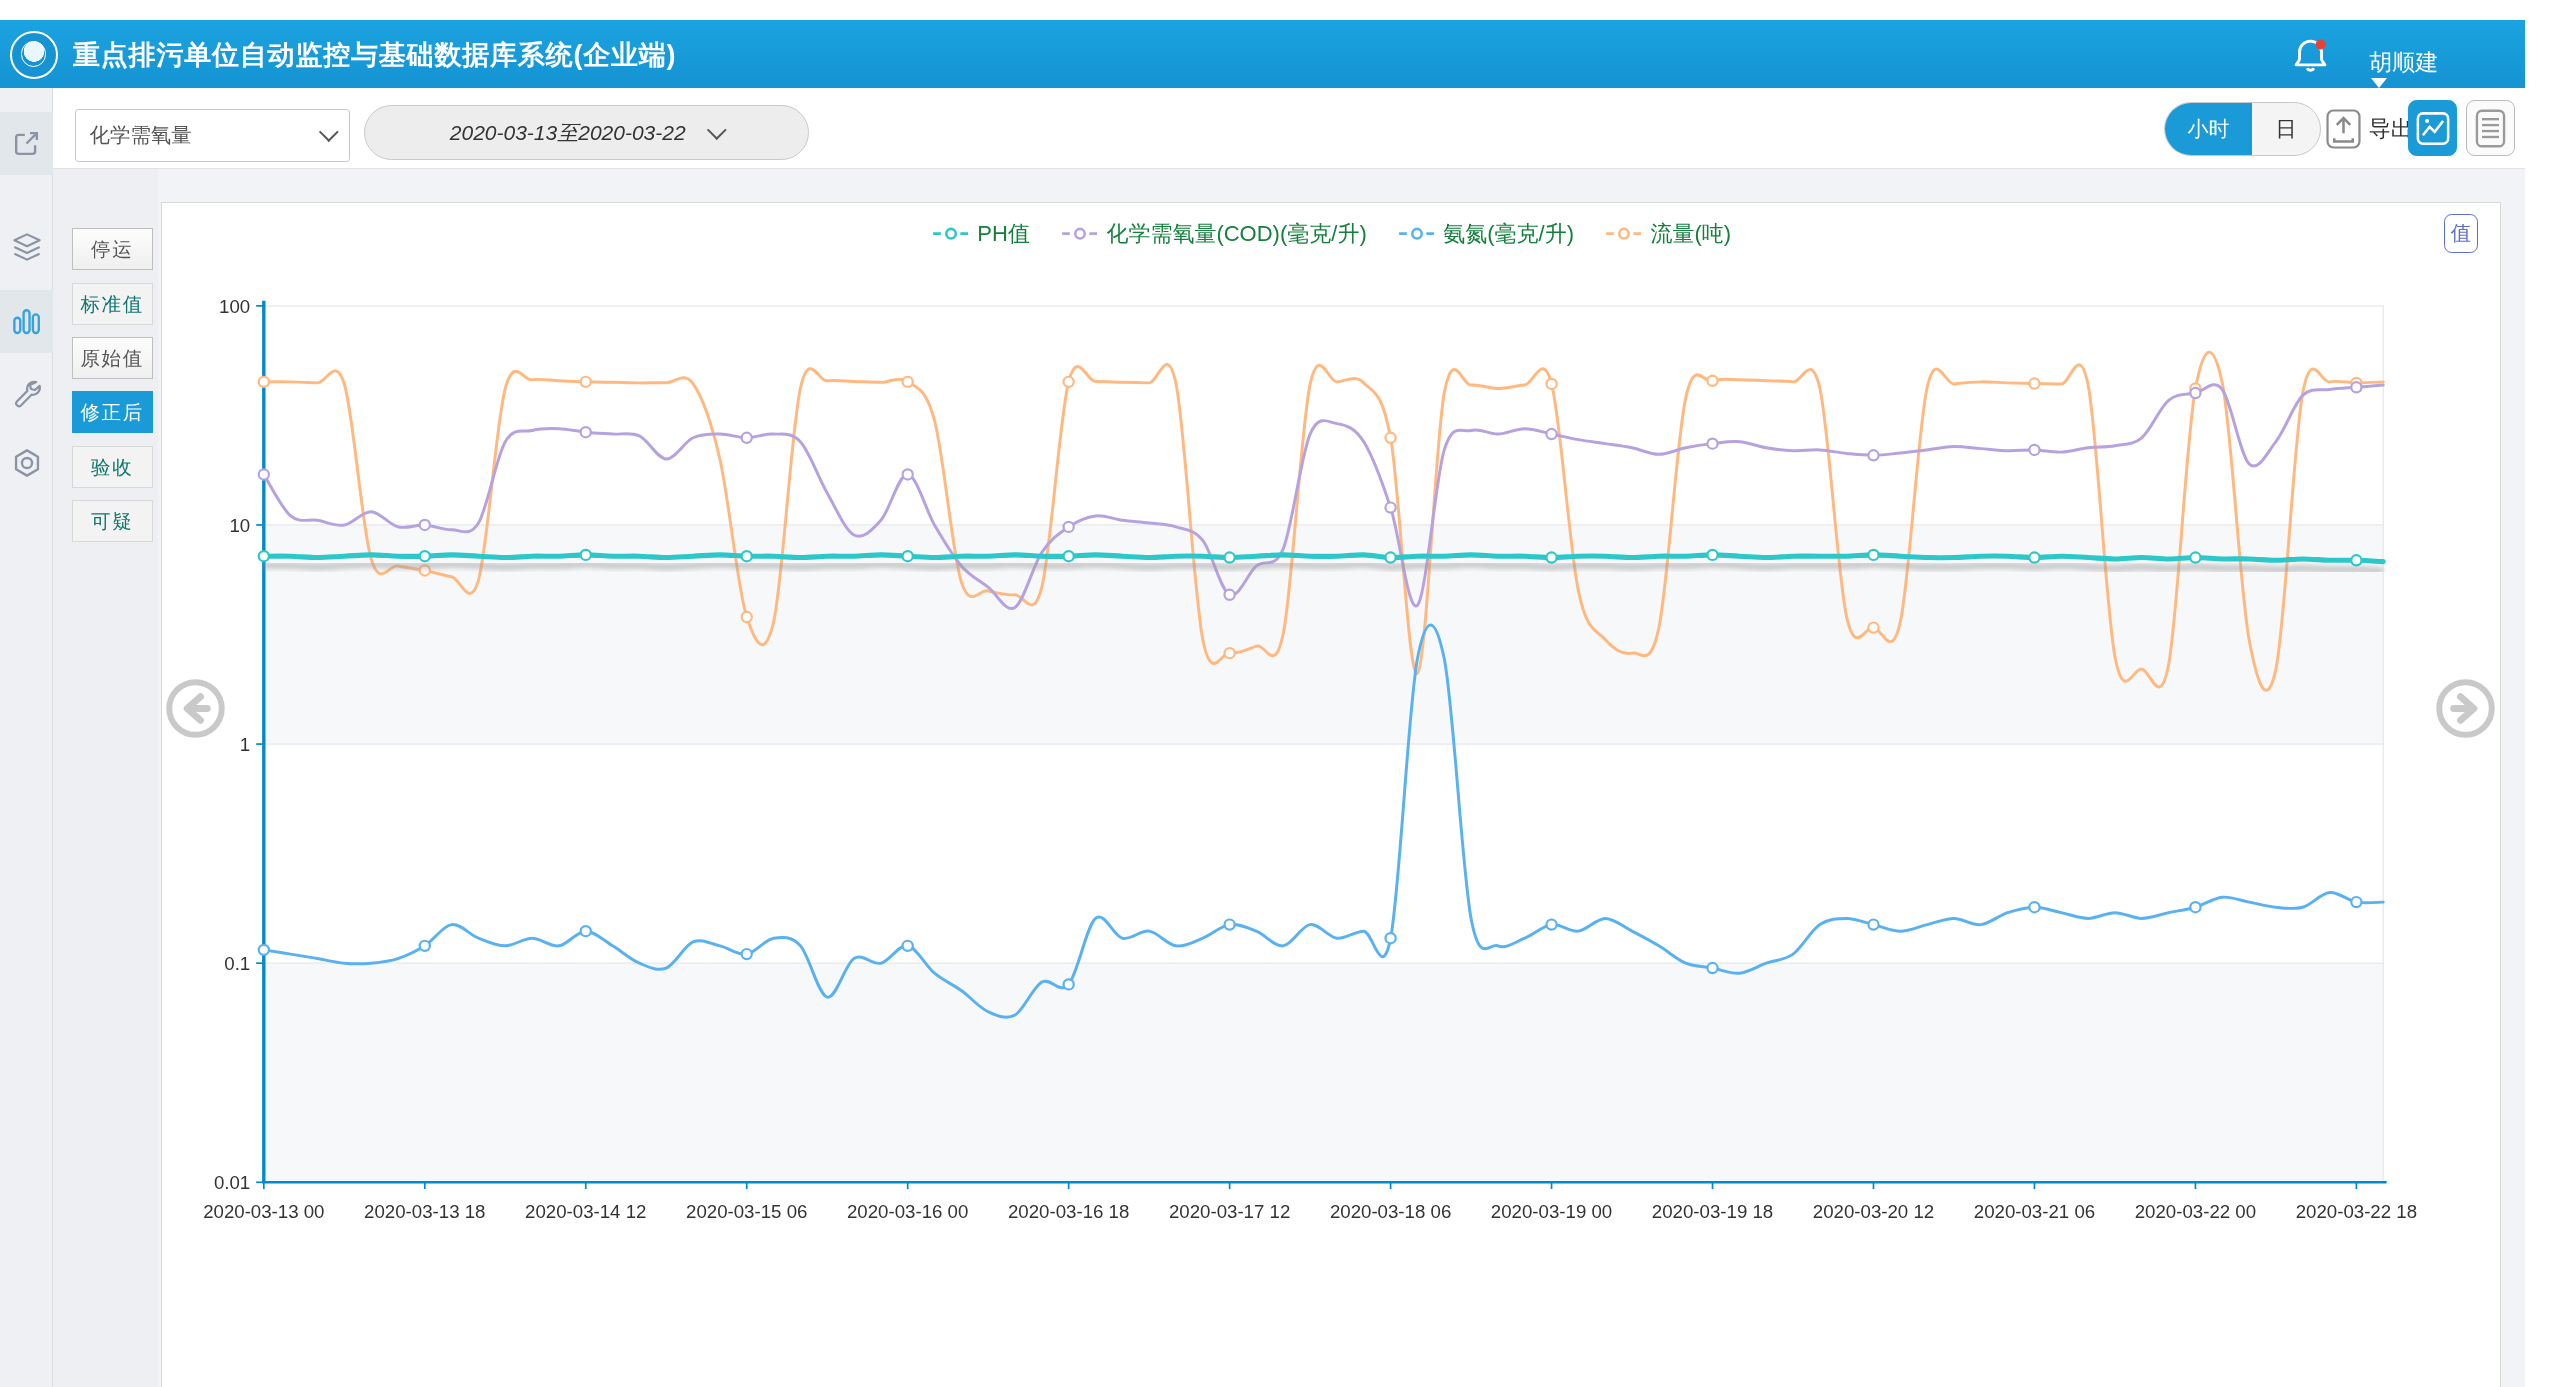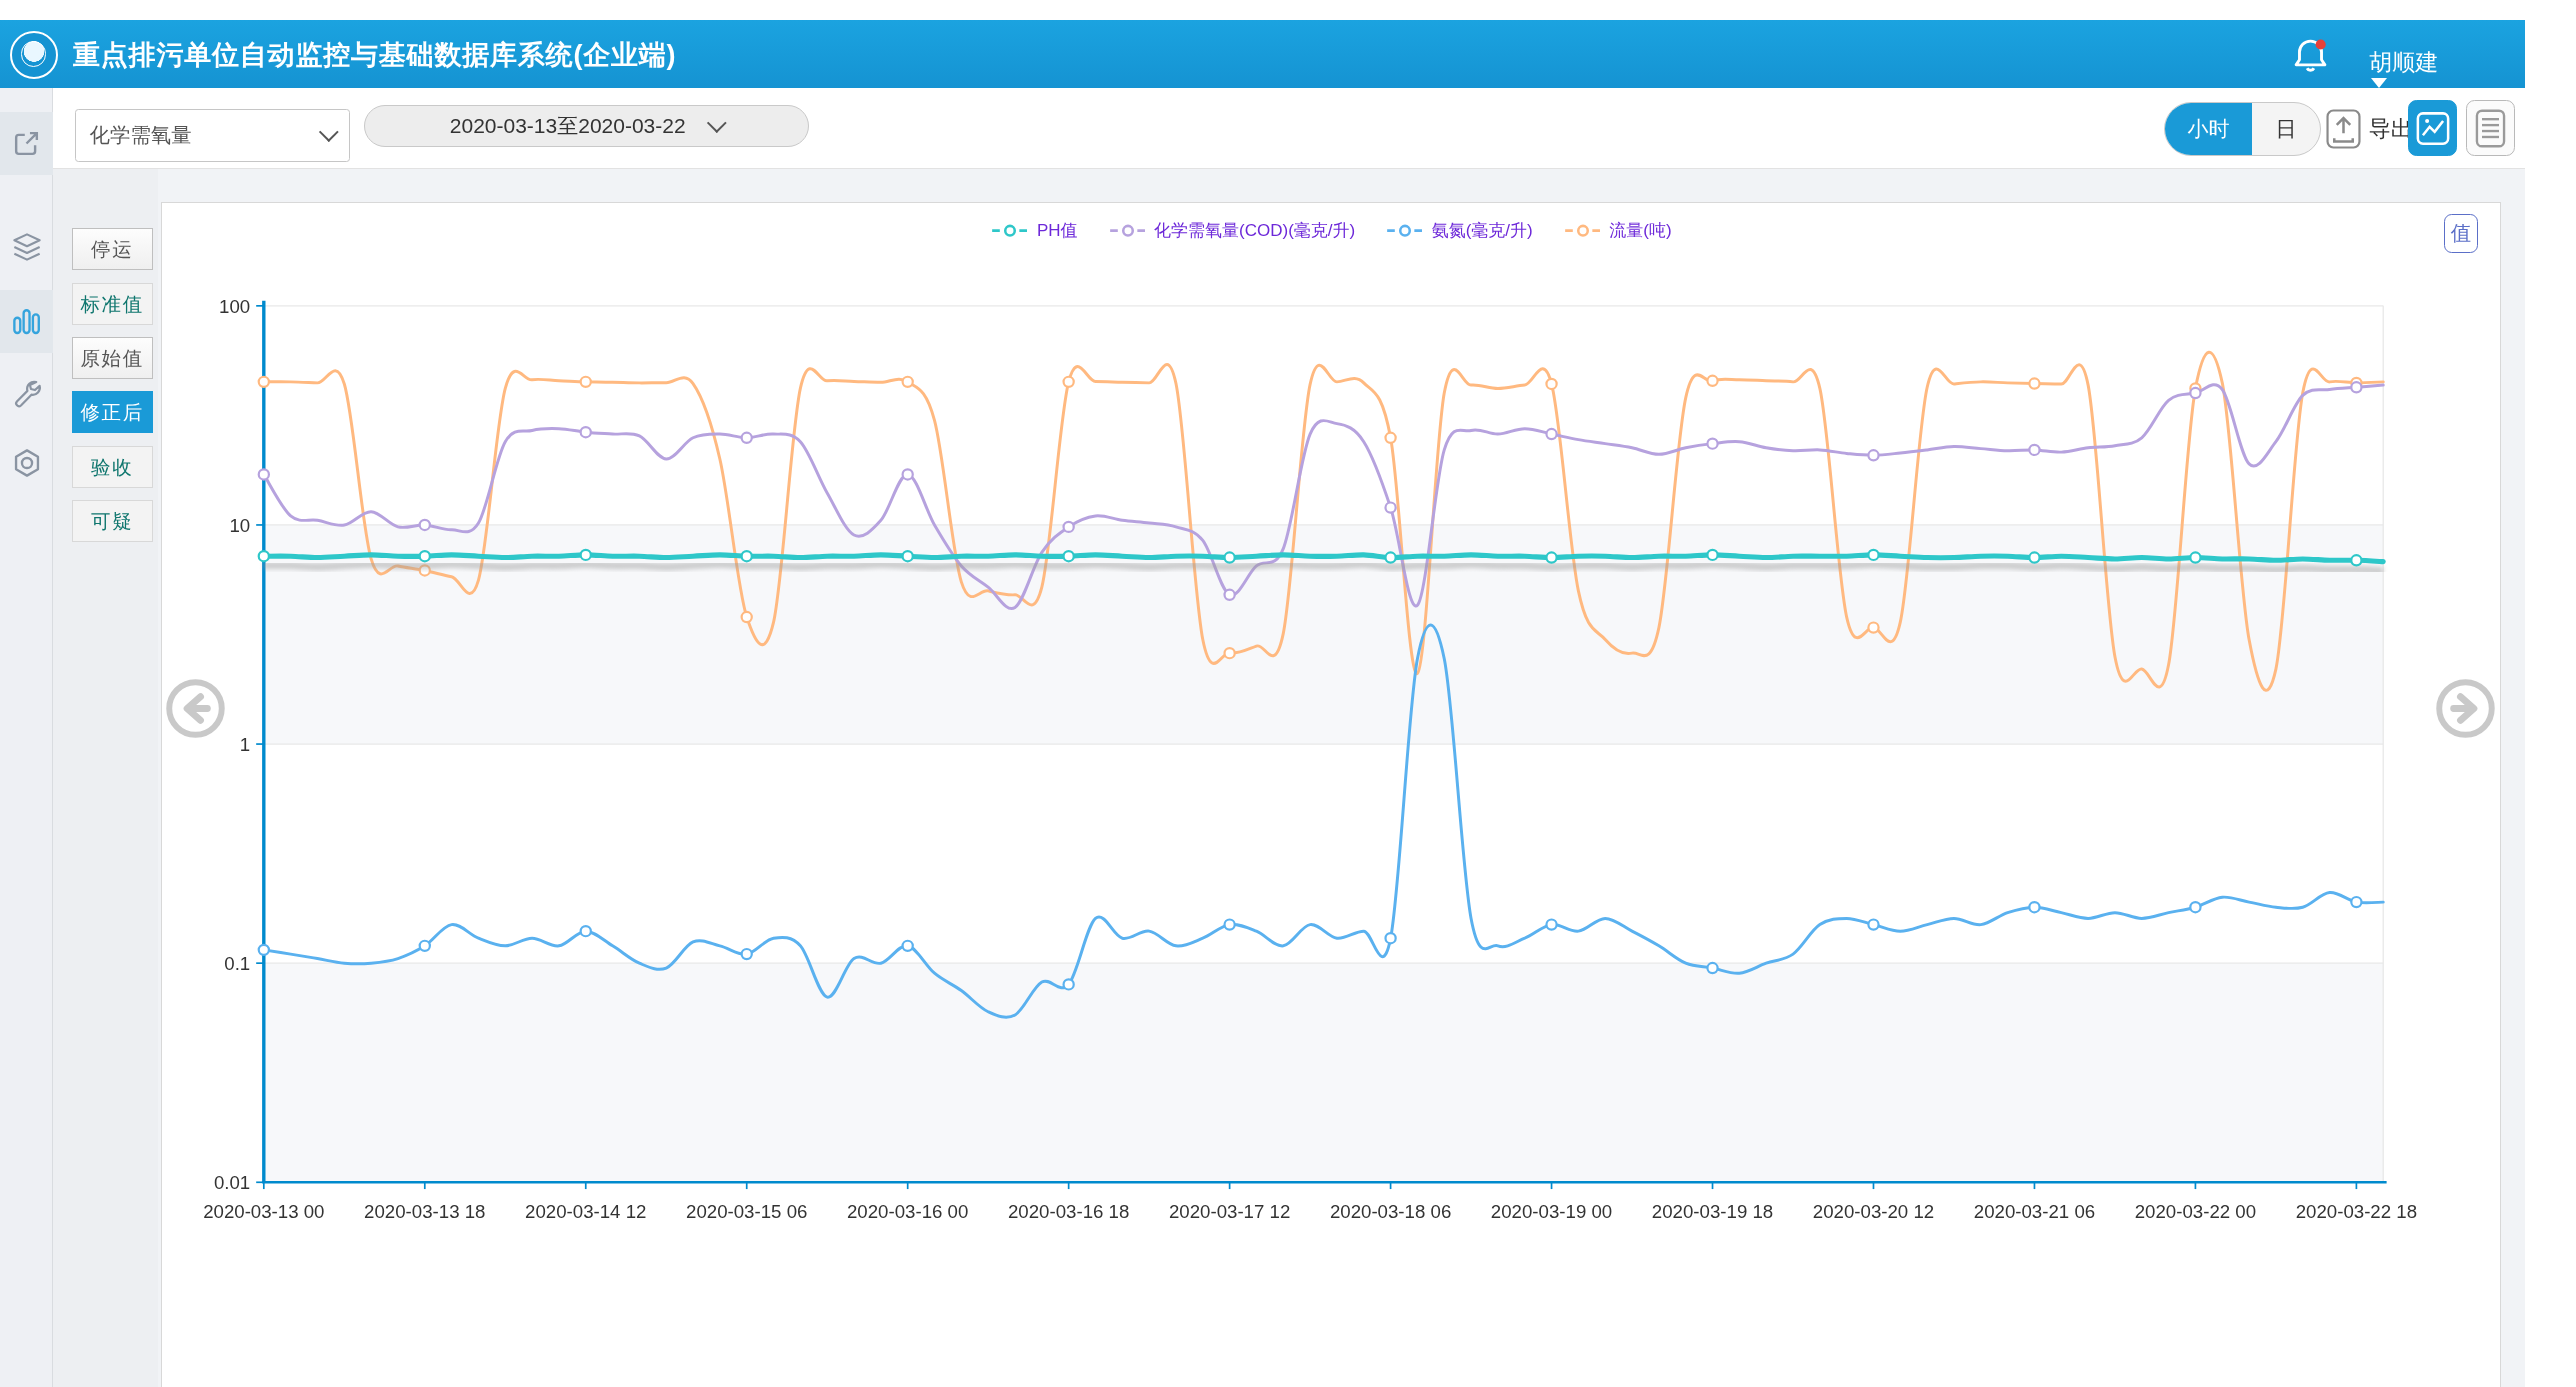--- a/index.html
+++ b/index.html
@@ -21,7 +21,7 @@
   .select-box { position:absolute; left:22px; top:20.4px; width:275px; height:53px; border:0.8px solid #c6c6c6; border-radius:3.4px; background:#fff; display:flex; align-items:center; padding:0 13.6px; cursor:pointer; }
   .select-box .val { font-size:20.4px; color:#555; flex:1; }
   .chev { width:13.6px; height:13.6px; border-right:2.5px solid #555; border-bottom:2.5px solid #555; transform:rotate(45deg); margin-top:-6.8px; }
-  .date-pill { position:absolute; left:311px; top:17px; width:445px; height:42px; border:0.8px solid #c9c9c9; border-radius:29px; background:#ededed; display:flex; align-items:center; justify-content:center; cursor:pointer; }
+  .date-pill { position:absolute; left:311px; top:17px; width:445px; height:55px; border:0.8px solid #c9c9c9; border-radius:29px; background:#ededed; display:flex; align-items:center; justify-content:center; cursor:pointer;font-style:italic; }
   .date-pill .val { font-size:21px; color:#333; margin-right:24px; }
   #seg { position:absolute; left:2111px; top:13.6px; height:54px; border:0.8px solid #c9c9c9; border-radius:27px; background:#f4f4f4; display:flex; overflow:hidden;text-align:right; }
   #seg .seg-hour { width:87px; height:100%; background:#1a9ad7; color:#fff; font-size:21px; display:flex; align-items:center; justify-content:center; cursor:pointer; }

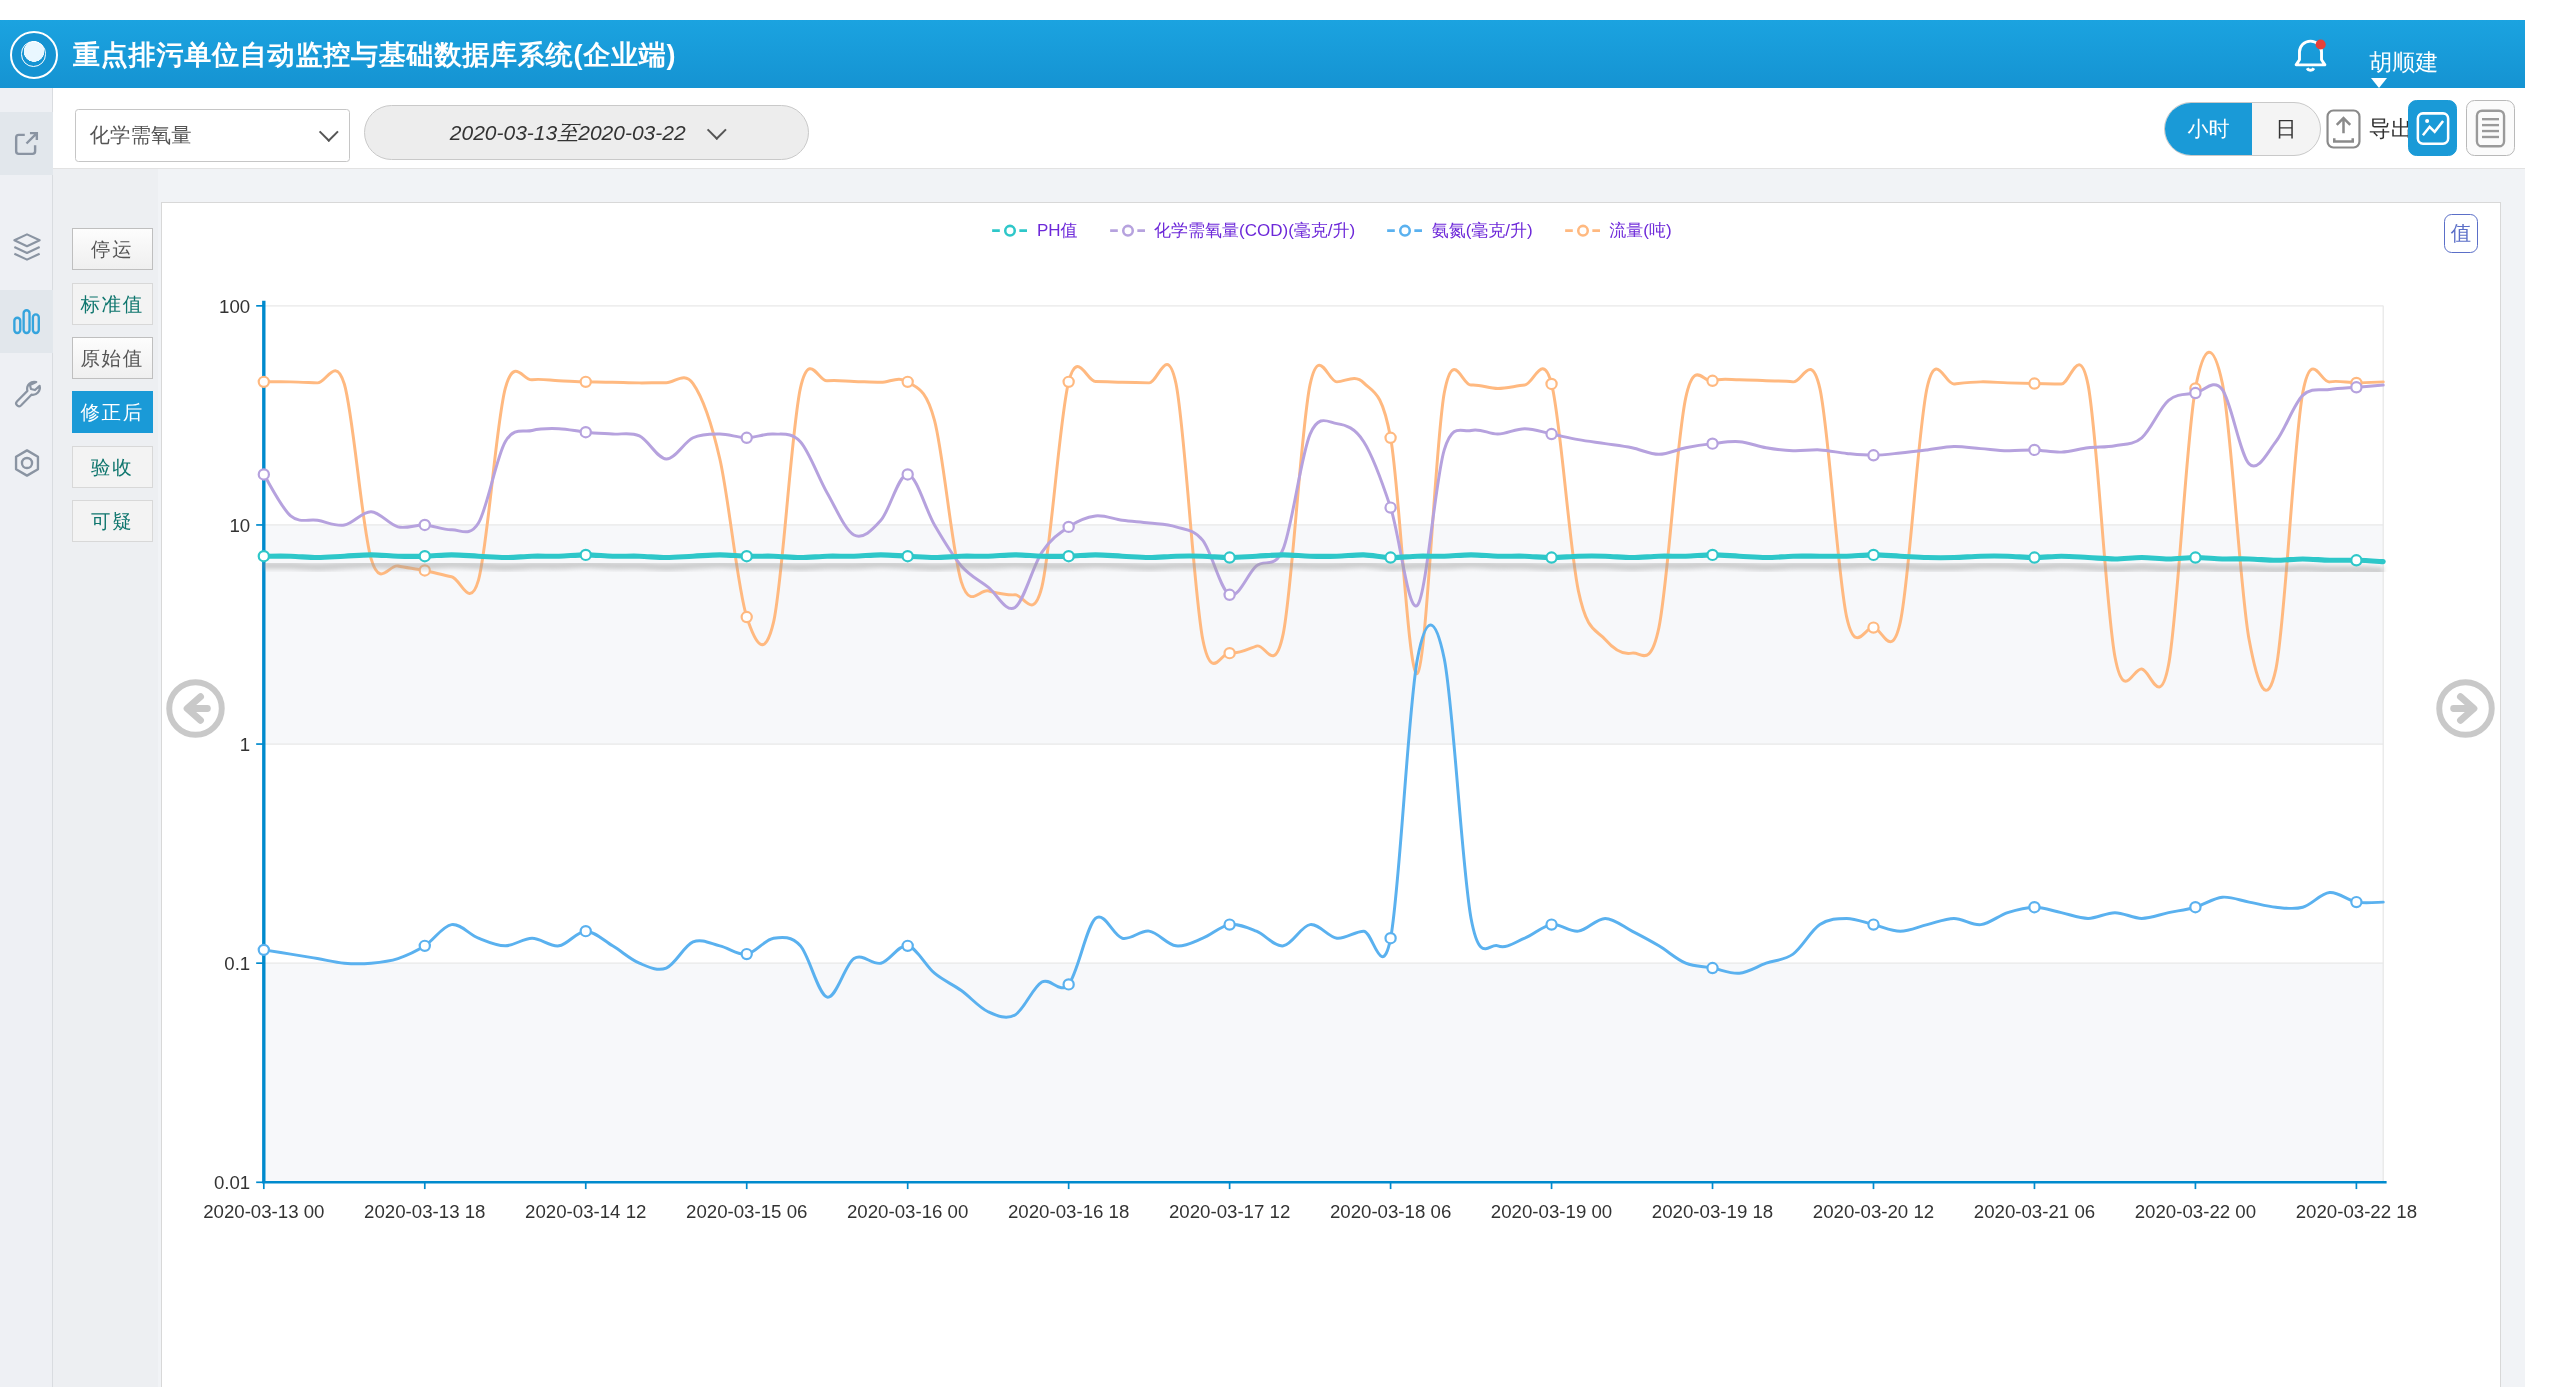--- a/index.html
+++ b/index.html
@@ -48,7 +48,7 @@
   #panel { position:absolute; left:161px; top:182px; width:2340px; height:1206px; background:#fff; border:0.8px solid #d8d8d8; border-bottom:none; }
   #legend { position:absolute; left:0; top:15.3px; width:2340px; display:flex; justify-content:center; gap:32px; }
   .lg-item { display:flex; align-items:center; gap:8.5px; cursor:pointer; }
-  .lg-item span.txt { font-size:17px; color:#6d28d9; }
+  .lg-item span.txt { font-size:22px; color:#15803d; }
   #value-toggle { position:absolute; right:22px; top:10.2px; width:34px; height:39px; border:1.7px solid #5b6fc8; border-radius:7.6px; color:#5b6fc8; font-size:20.4px; display:flex; align-items:center; justify-content:center; cursor:pointer; background:#fff; }
   #chart-svg { position:absolute; left:0; top:0; }
   .nav-arrow { position:absolute; top:658px; width:61px; height:61px; cursor:pointer; }

